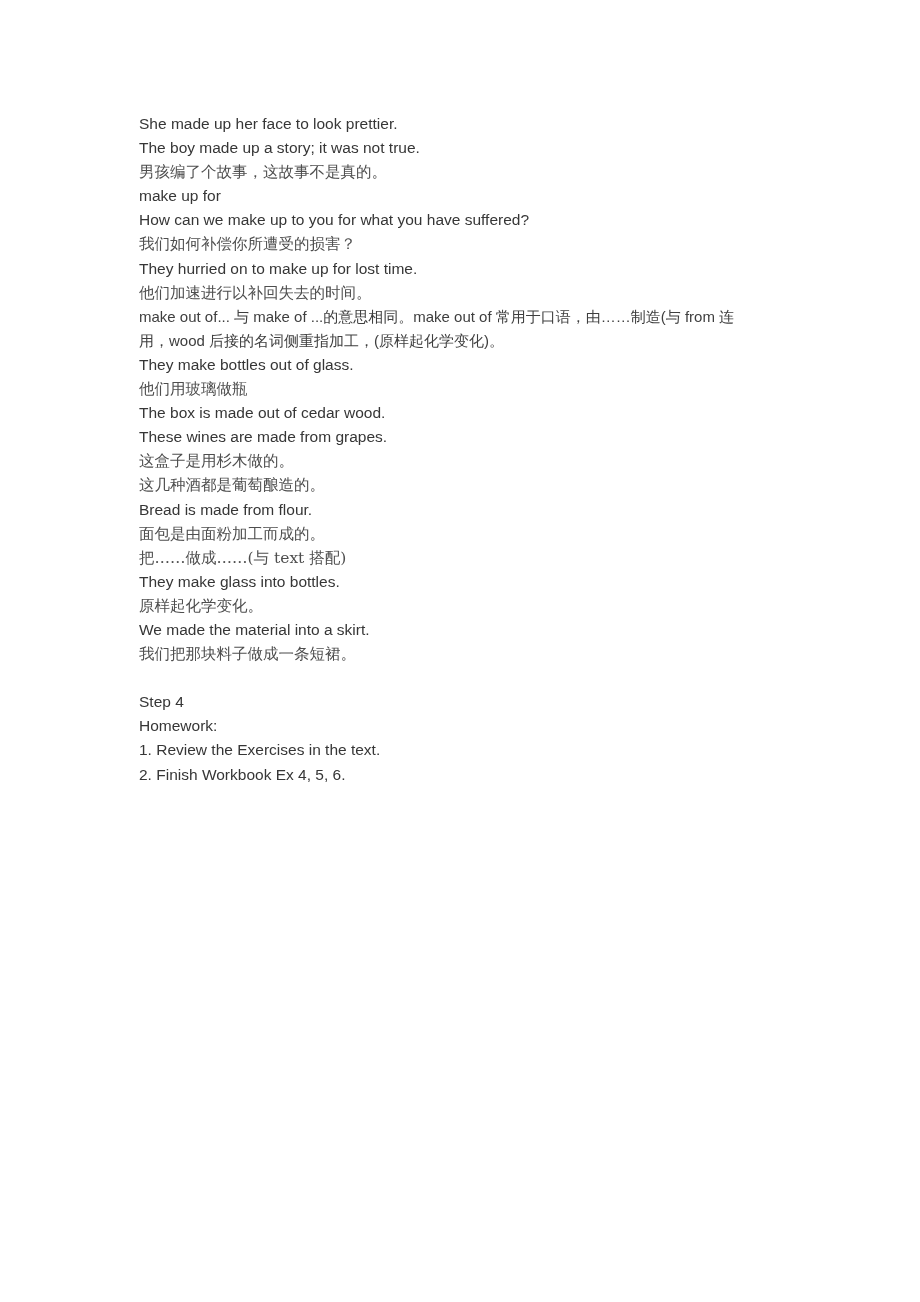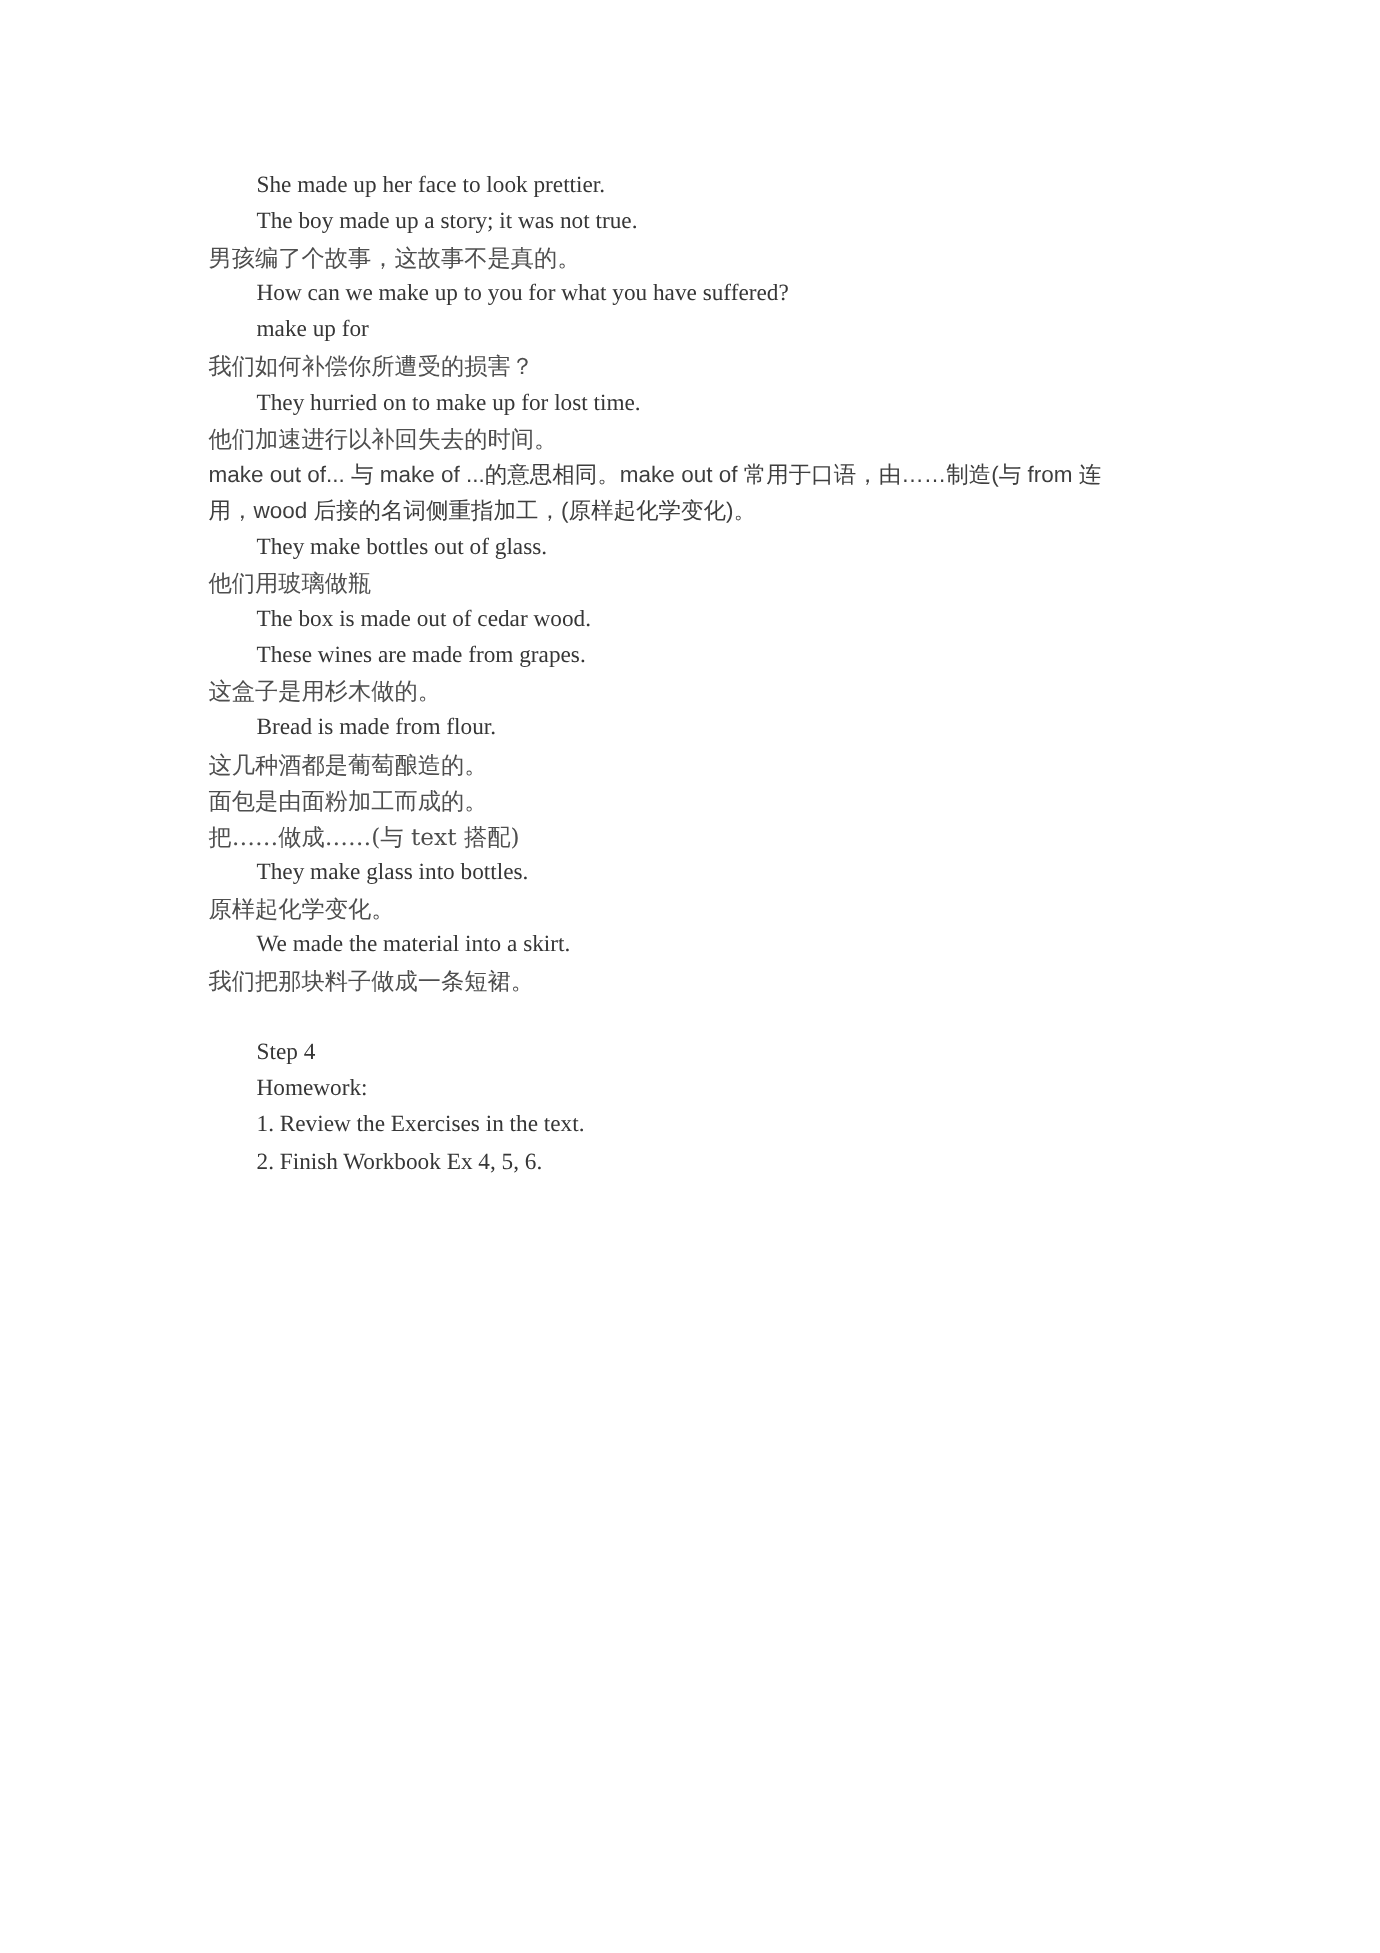--- a/index.html
+++ b/index.html
@@ -25,10 +25,9 @@
     white-space: nowrap;
   }
   .line.en {
-    font-family: Liberation Serif, serif;
+    font-family: Liberation Sans, sans-serif;
     font-size: 15.5px;
     color: #363636;
-    margin-left: 32px;
   }
   .line.zh {
     font-family: "DejaVu Serif", "Liberation Serif", serif;

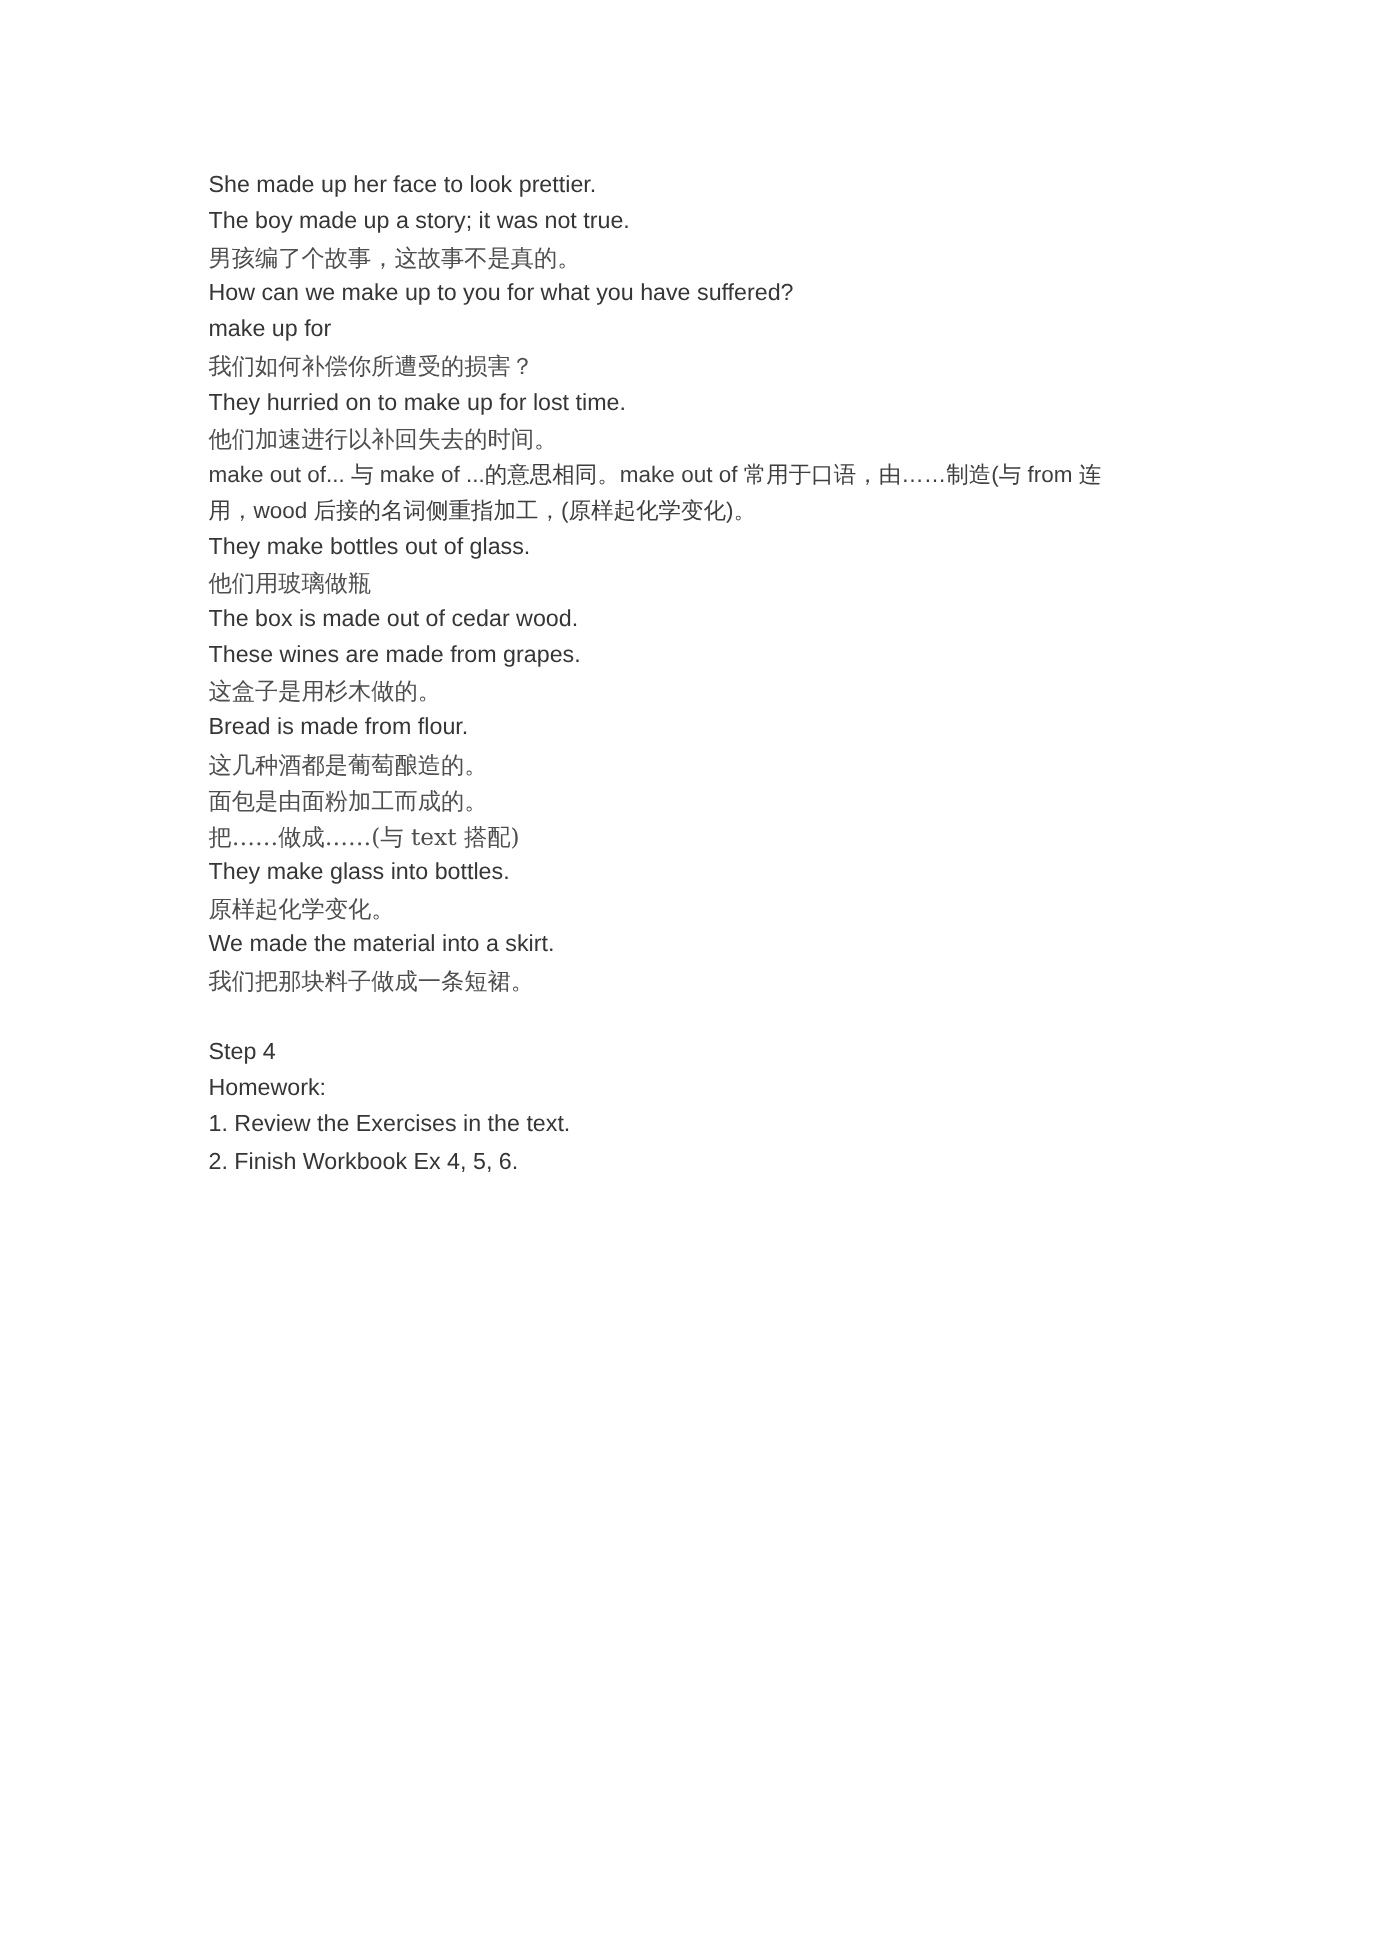--- a/index.html
+++ b/index.html
@@ -51,8 +51,8 @@
     <div class="line en">She made up her face to look prettier.</div>
     <div class="line en">The boy made up a story; it was not true.</div>
     <div class="line zh">男孩编了个故事，这故事不是真的。</div>
+    <div class="line en">make up for</div>
     <div class="line en">How can we make up to you for what you have suffered?</div>
-    <div class="line en">make up for</div>
     <div class="line zh">我们如何补偿你所遭受的损害？</div>
     <div class="line en">They hurried on to make up for lost time.</div>
     <div class="line zh">他们加速进行以补回失去的时间。</div>

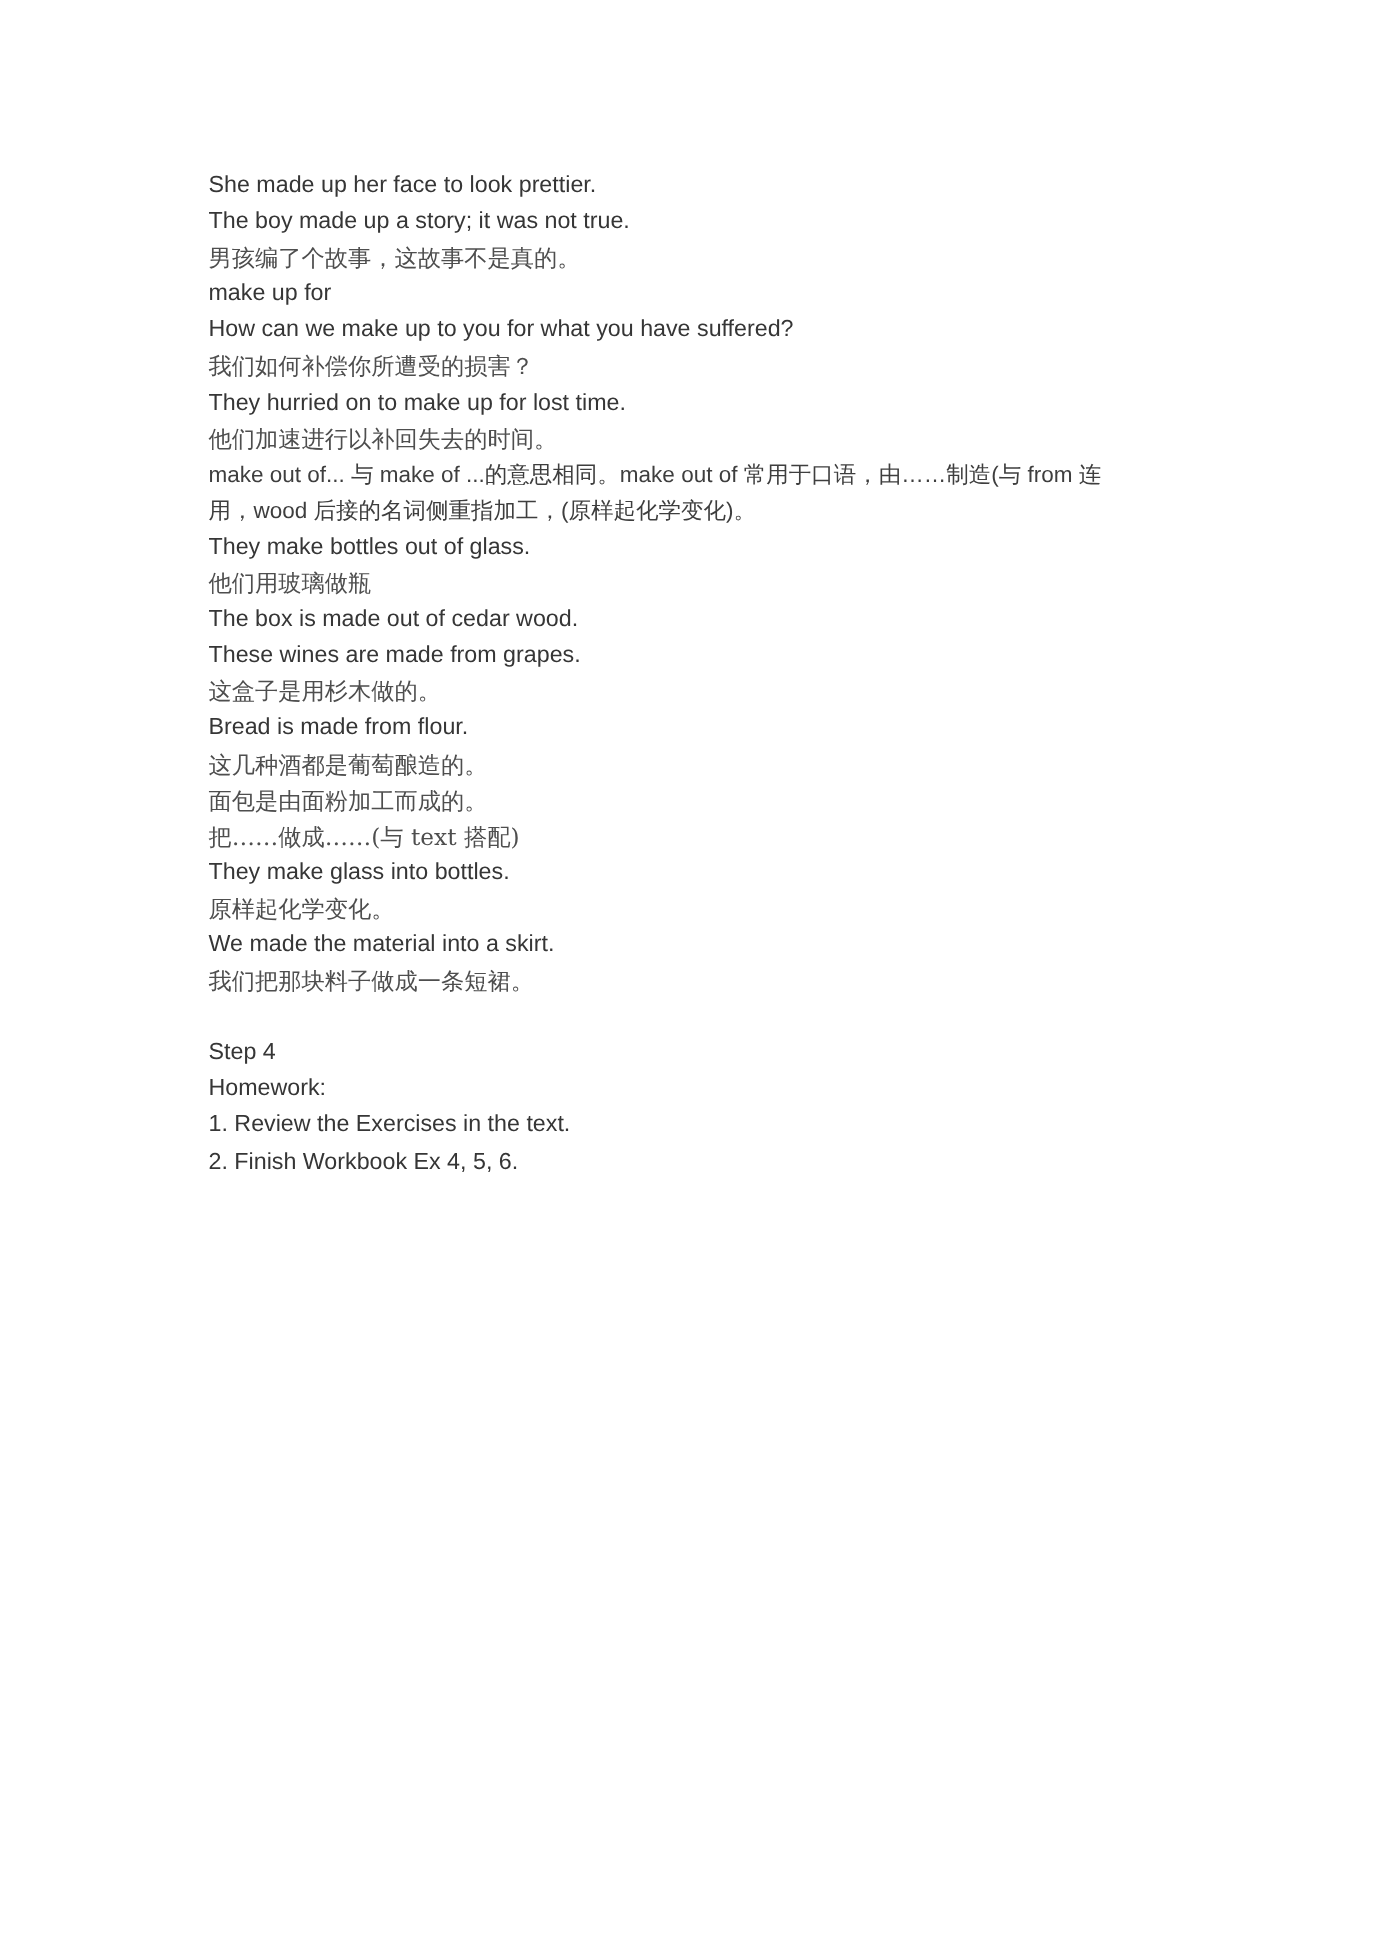--- a/index.html
+++ b/index.html
@@ -63,8 +63,8 @@
     <div class="line en">The box is made out of cedar wood.</div>
     <div class="line en">These wines are made from grapes.</div>
     <div class="line zh">这盒子是用杉木做的。</div>
+    <div class="line zh">这几种酒都是葡萄酿造的。</div>
     <div class="line en">Bread is made from flour.</div>
-    <div class="line zh">这几种酒都是葡萄酿造的。</div>
     <div class="line zh">面包是由面粉加工而成的。</div>
     <div class="line zh">把……做成……(与  text  搭配)</div>
     <div class="line en">They make glass into bottles.</div>

